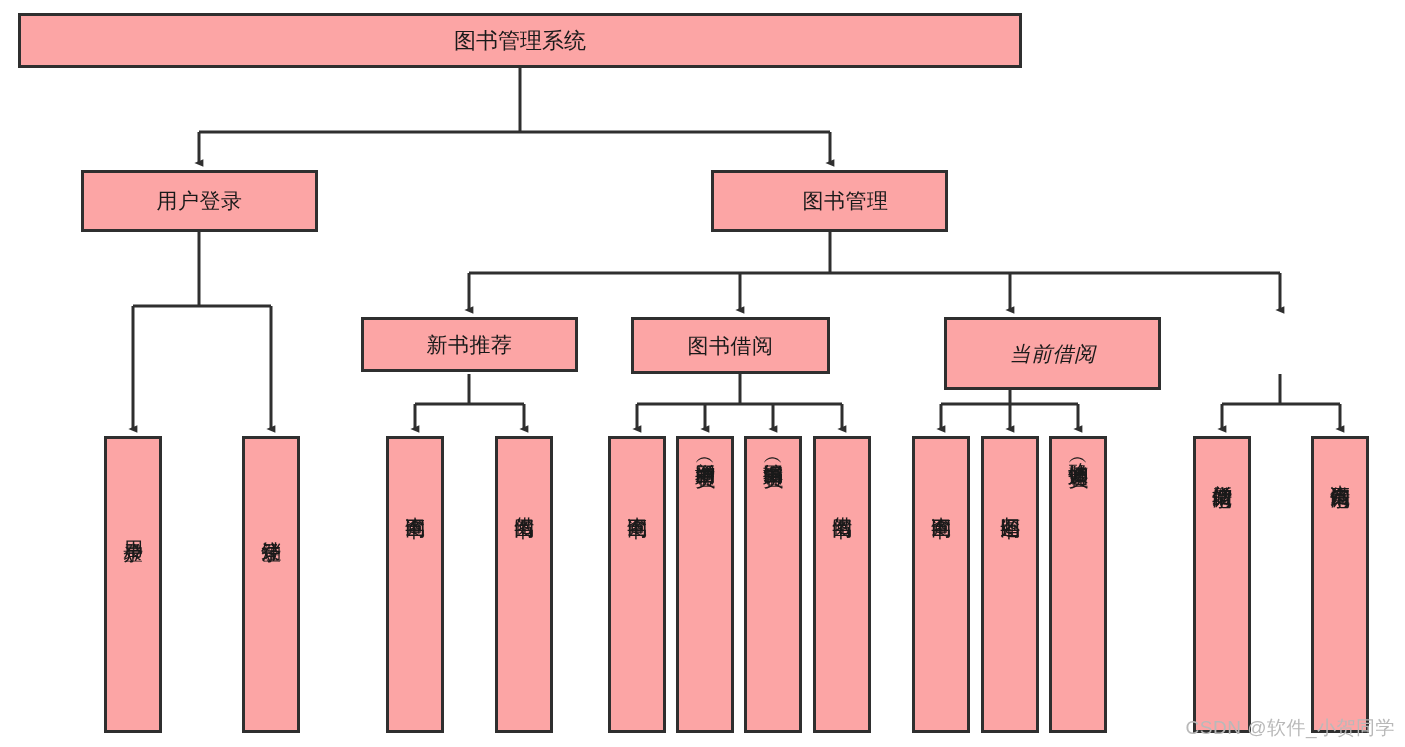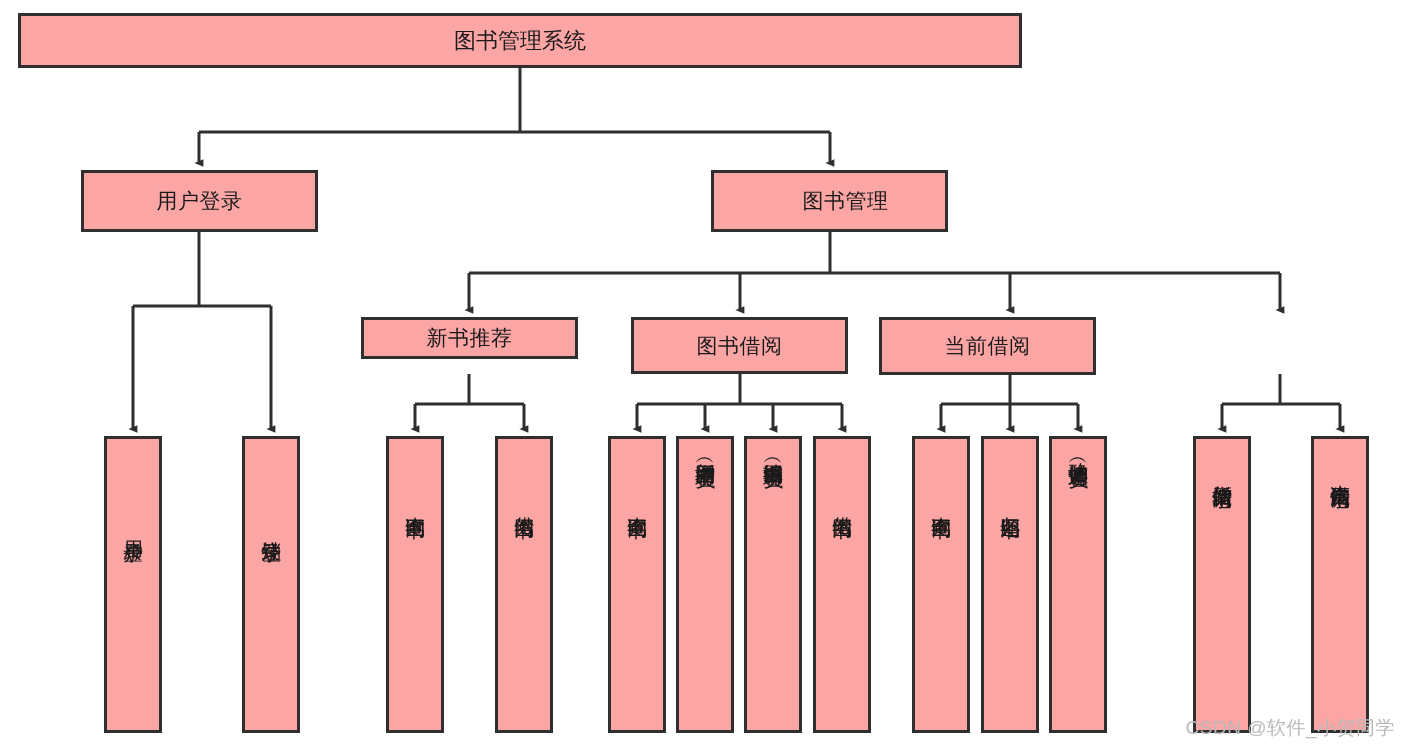--- a/index.html
+++ b/index.html
@@ -144,7 +144,7 @@
     <span>图书管理</span>
   </div>
 
-  <div class="node h" style="left:361px; top:317px; width:217px; height:42px;">
+  <div class="node h" style="left:361px; top:317px; width:217px; height:55px;">
     <span>新书推荐</span>
   </div>
   <div class="node h" style="left:631px; top:317px; width:217px; height:57px;">

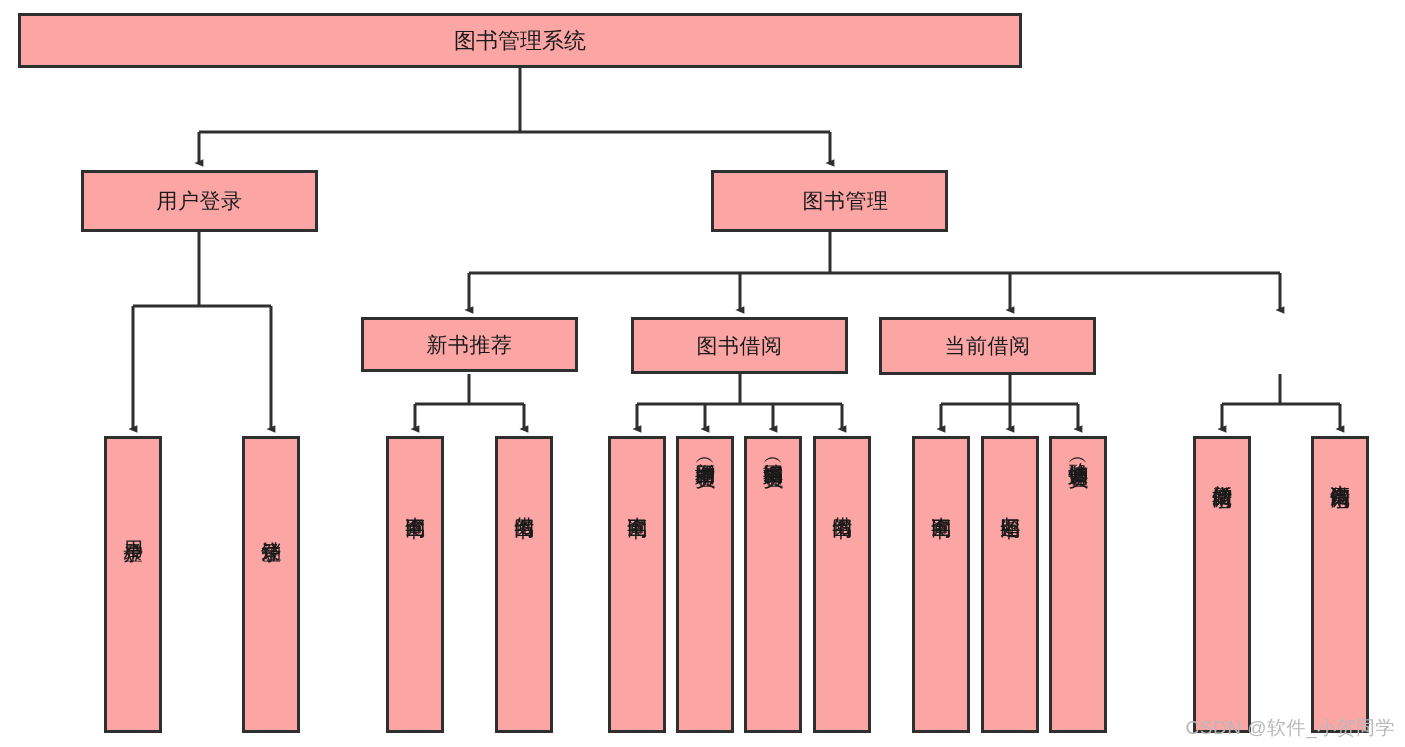--- a/index.html
+++ b/index.html
@@ -147,7 +147,7 @@
   <div class="node h" style="left:361px; top:317px; width:217px; height:55px;">
     <span>新书推荐</span>
   </div>
-  <div class="node h" style="left:631px; top:317px; width:217px; height:57px;">
+  <div class="node h" style="left:631px; top:317px; width:199px; height:57px;">
     <span>图书借阅</span>
   </div>
   <div class="node h" style="left:879px; top:317px; width:217px; height:58px;">

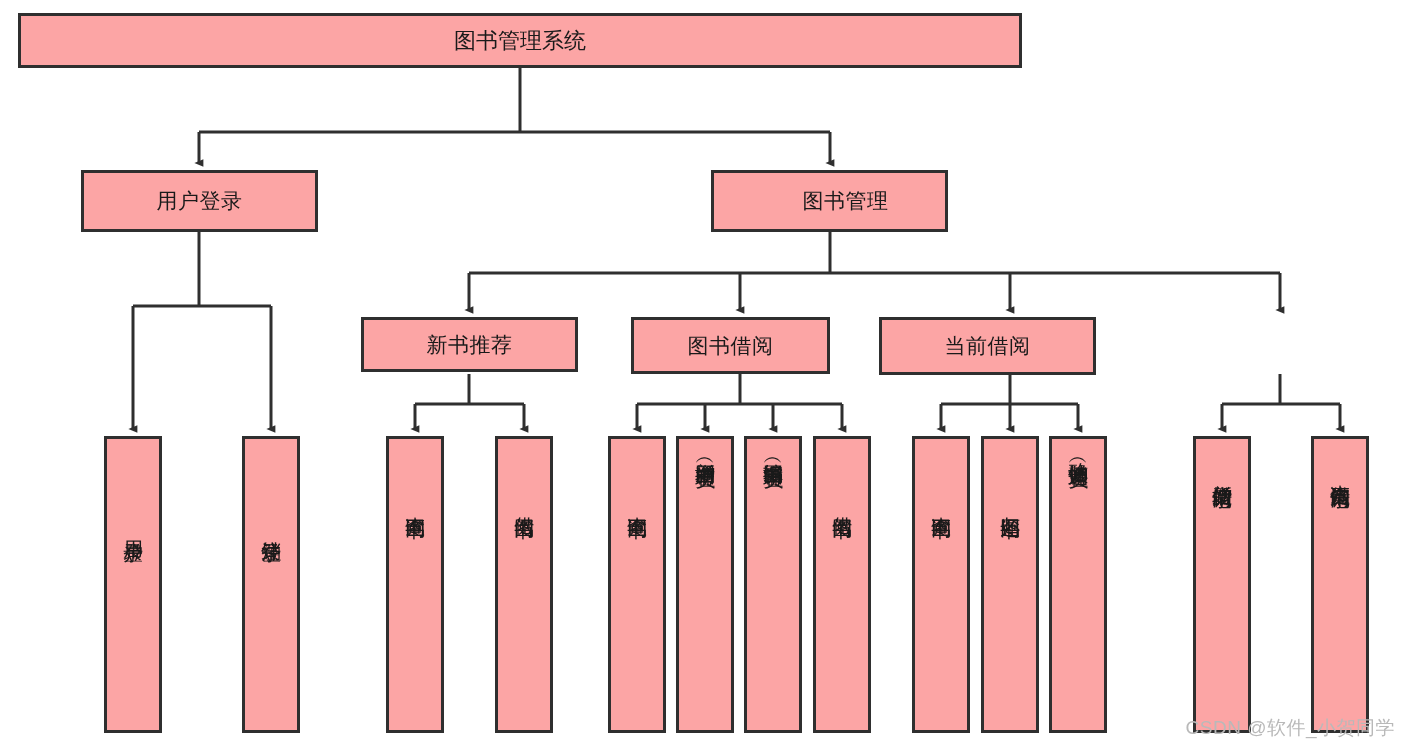--- a/index.html
+++ b/index.html
@@ -150,7 +150,7 @@
   <div class="node h" style="left:631px; top:317px; width:199px; height:57px;">
     <span>图书借阅</span>
   </div>
-  <div class="node h" style="left:879px; top:317px; width:217px; height:58px;">
+  <div class="node h" style="left:944px; top:317px; width:217px; height:73px;font-style:italic;">
     <span>当前借阅</span>
   </div>
 

